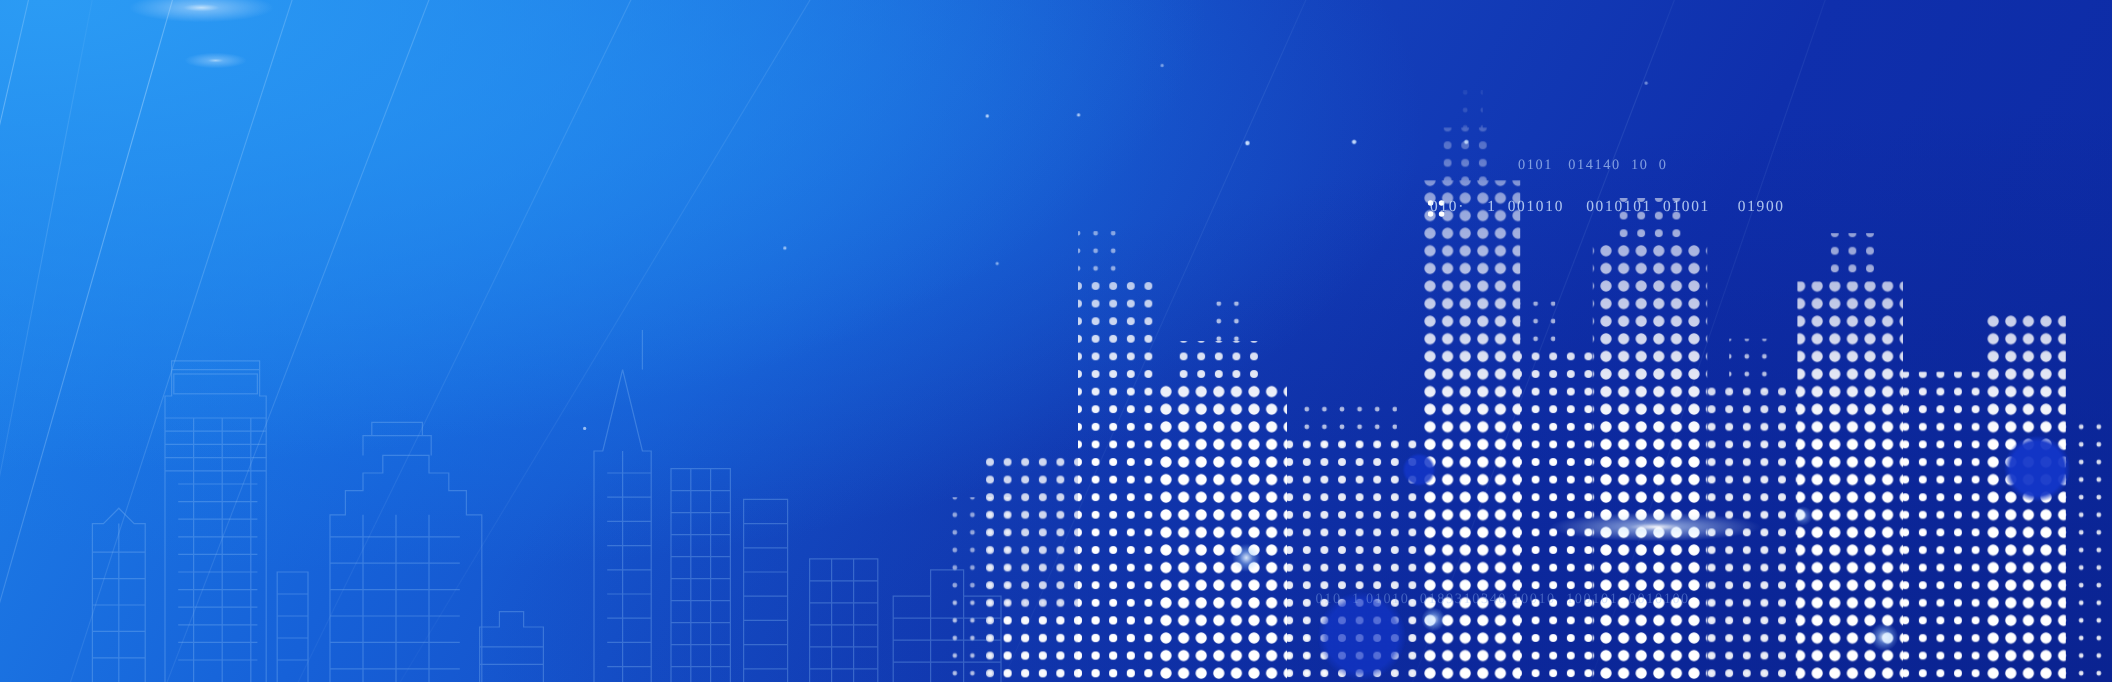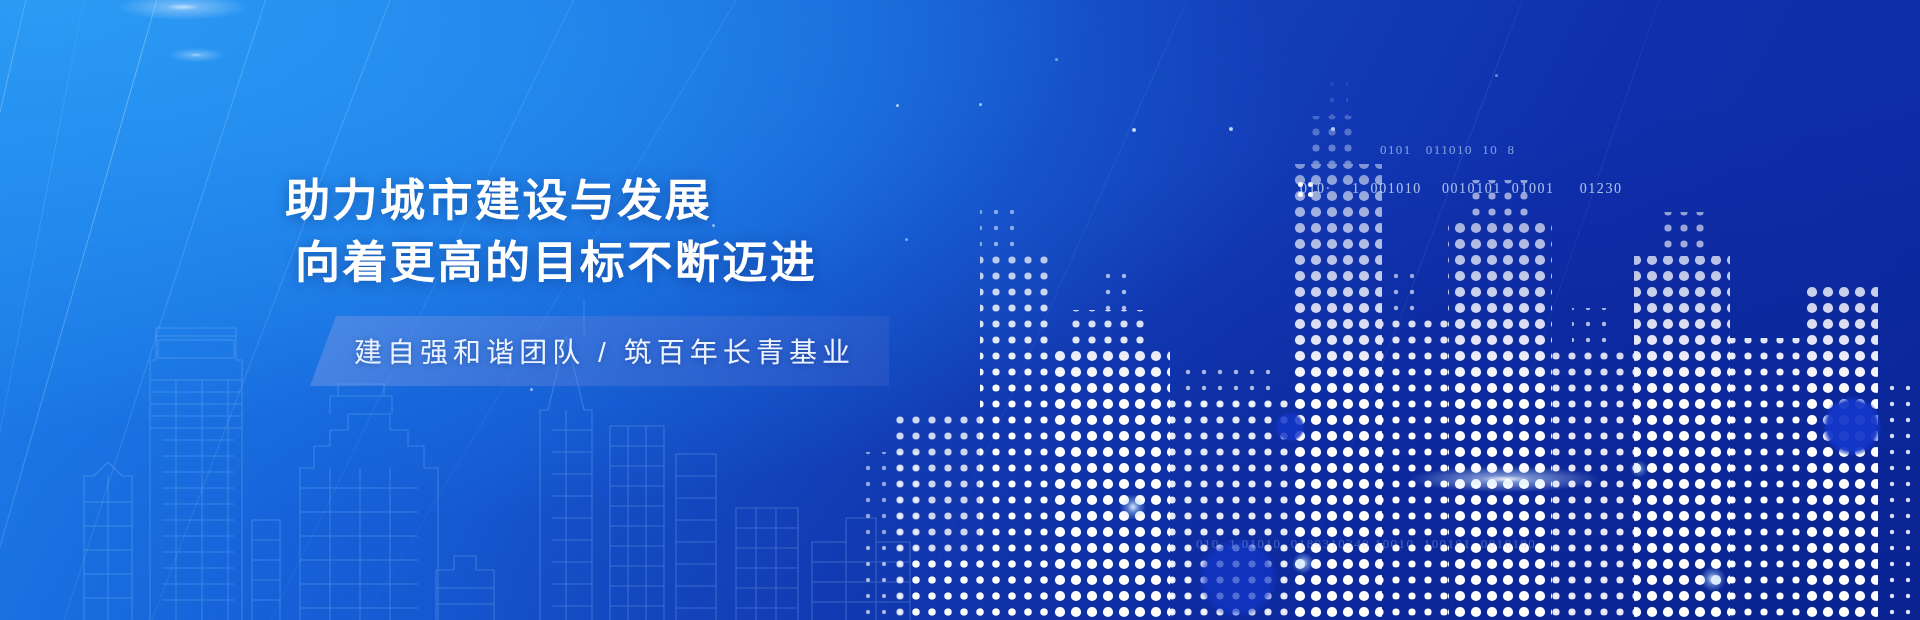--- a/index.html
+++ b/index.html
@@ -275,7 +275,7 @@
   <div class="speck" style="left:530px; top:388px; width:3px;height:3px;opacity:.7;"></div>
   <div class="speck" style="left:1495px;top:74px;  width:3px;height:3px;opacity:.5;"></div>
 
-  <div class="binary b1">0101   011010  10  8</div>
+  <div class="binary b1">0101   014140  10  0</div>
   <div class="colon-dots">
     <i style="left:0;top:0;"></i>
       <i style="left:10px;top:0;"></i>

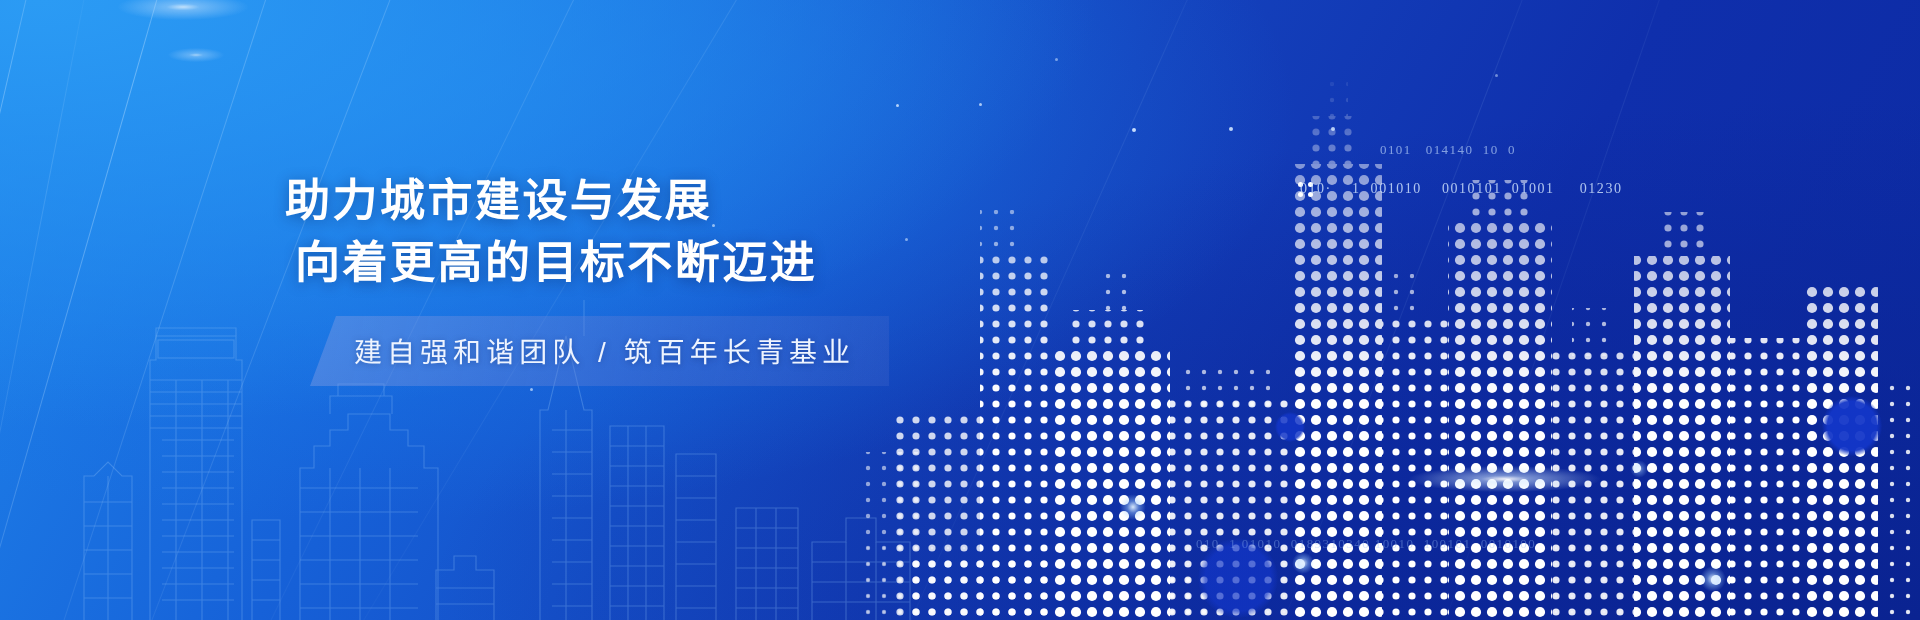--- a/index.html
+++ b/index.html
@@ -285,16 +285,6 @@
   <div class="binary b2">010·    1  001010    0010101  01001     01230</div>
   <div class="binary b3">010  1 01010  0189310340 10010  100101  0010100</div>
 
-  <div class="copy">
-    <h1 class="headline l1">助力城市建设与发展</h1>
-    <h1 class="headline l2">向着更高的目标不断迈进</h1>
-
-    <div class="subwrap">
-      <div class="subbar">
-        <span class="subtitle">建自强和谐团队 / 筑百年长青基业</span>
-      </div>
-    </div>
-  </div>
 
 </div>
 

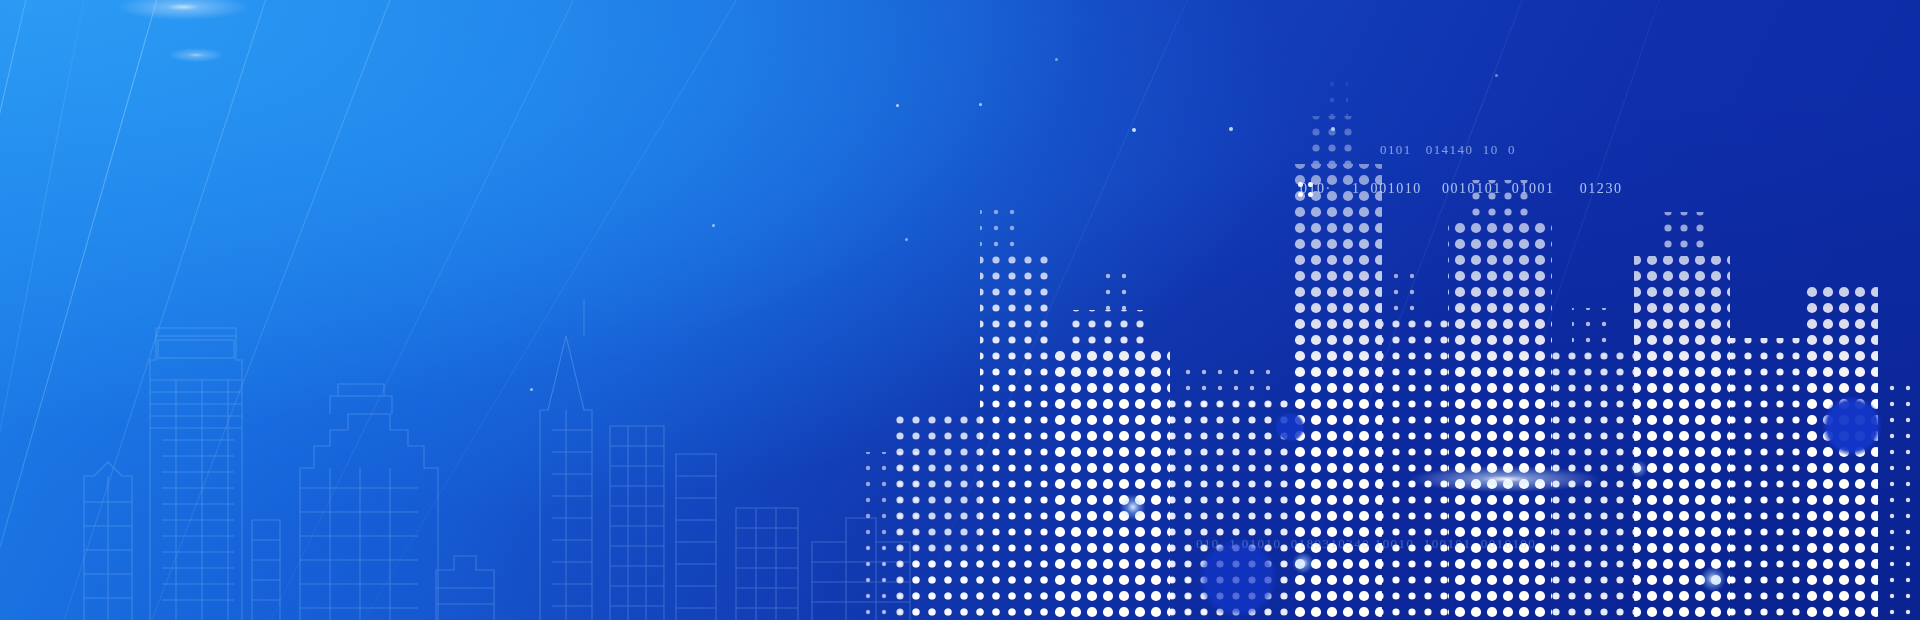--- a/index.html
+++ b/index.html
@@ -282,7 +282,7 @@
     <i style="left:0;top:10px;"></i>
       <i style="left:10px;top:10px;"></i>
   </div>
-  <div class="binary b2">010·    1  001010    0010101  01001     01230</div>
+  <div class="binary b2">010·    1  001010    0010101  01001     01900</div>
   <div class="binary b3">010  1 01010  0189310340 10010  100101  0010100</div>
 
 

